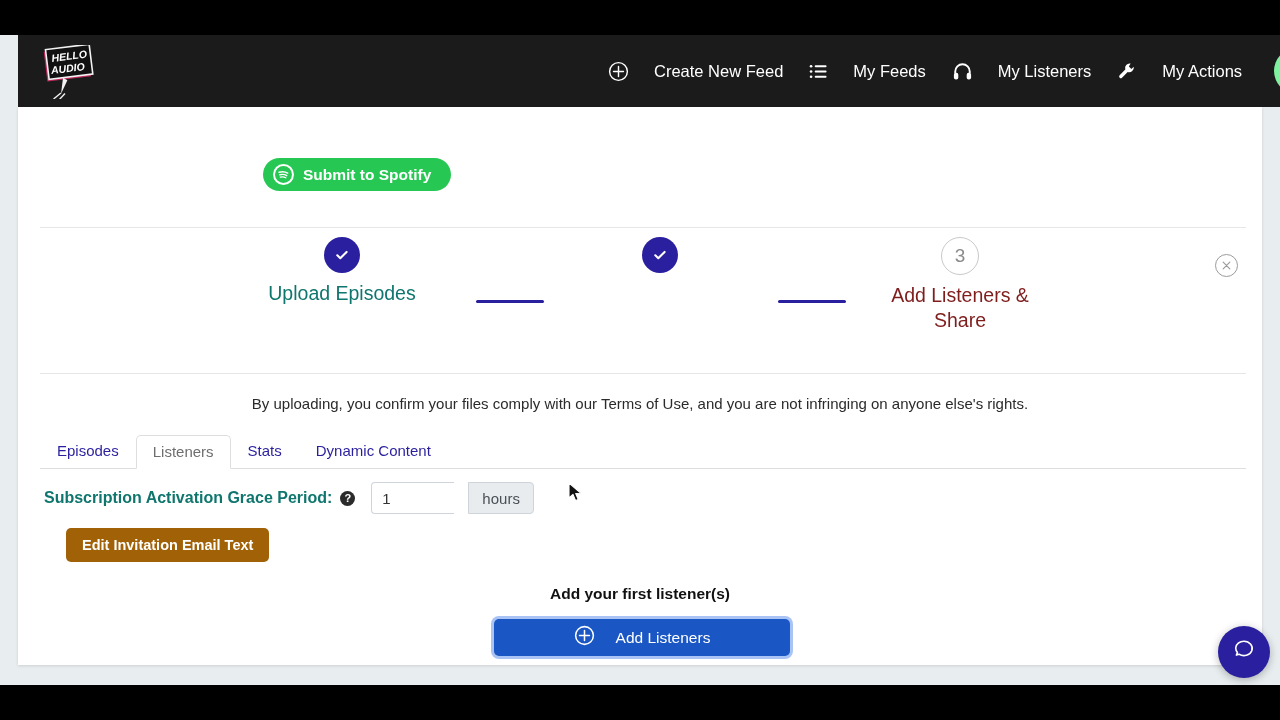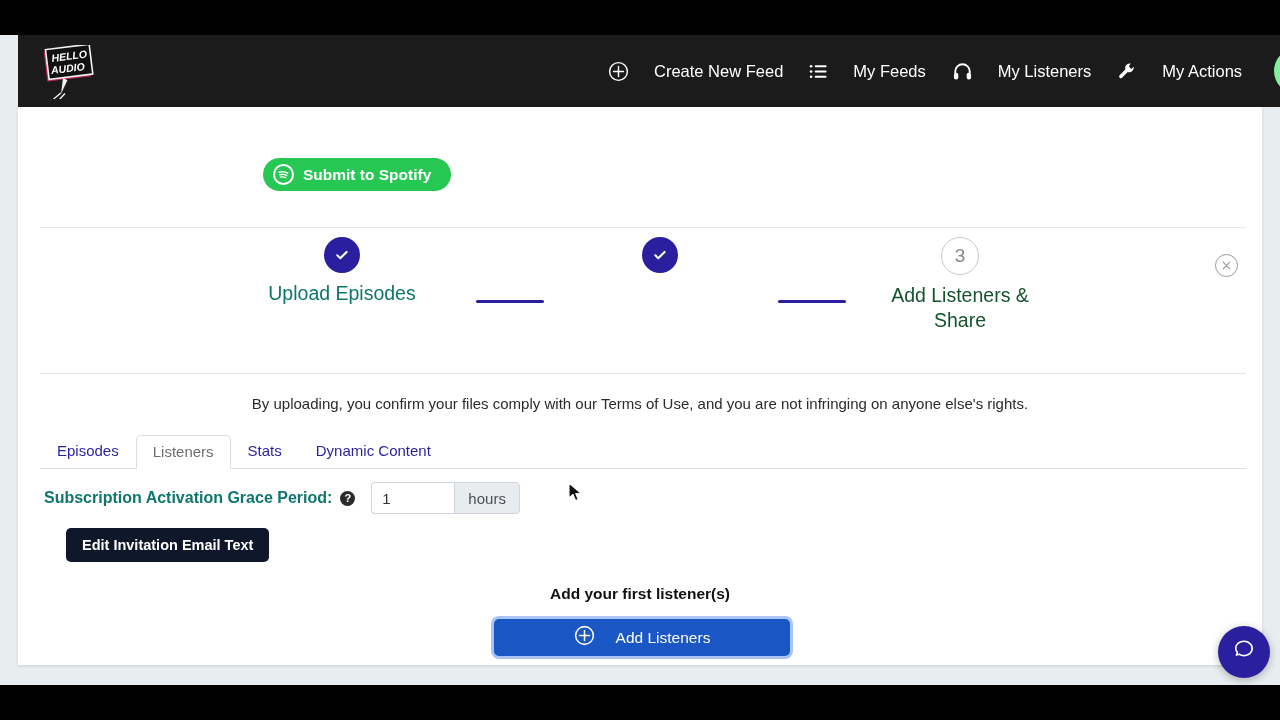--- a/index.html
+++ b/index.html
@@ -115,7 +115,7 @@
   .step-label {
     font-size: 19.5px; color: #0f766e; line-height: 25px;
   }
-  .step-label.muted { color: #14532d; }
+  .step-label.muted { color: #7f1d1d; }
   .connector {
     position: absolute; height: 3px; background: #2a1f9e; border-radius: 2px;
   }

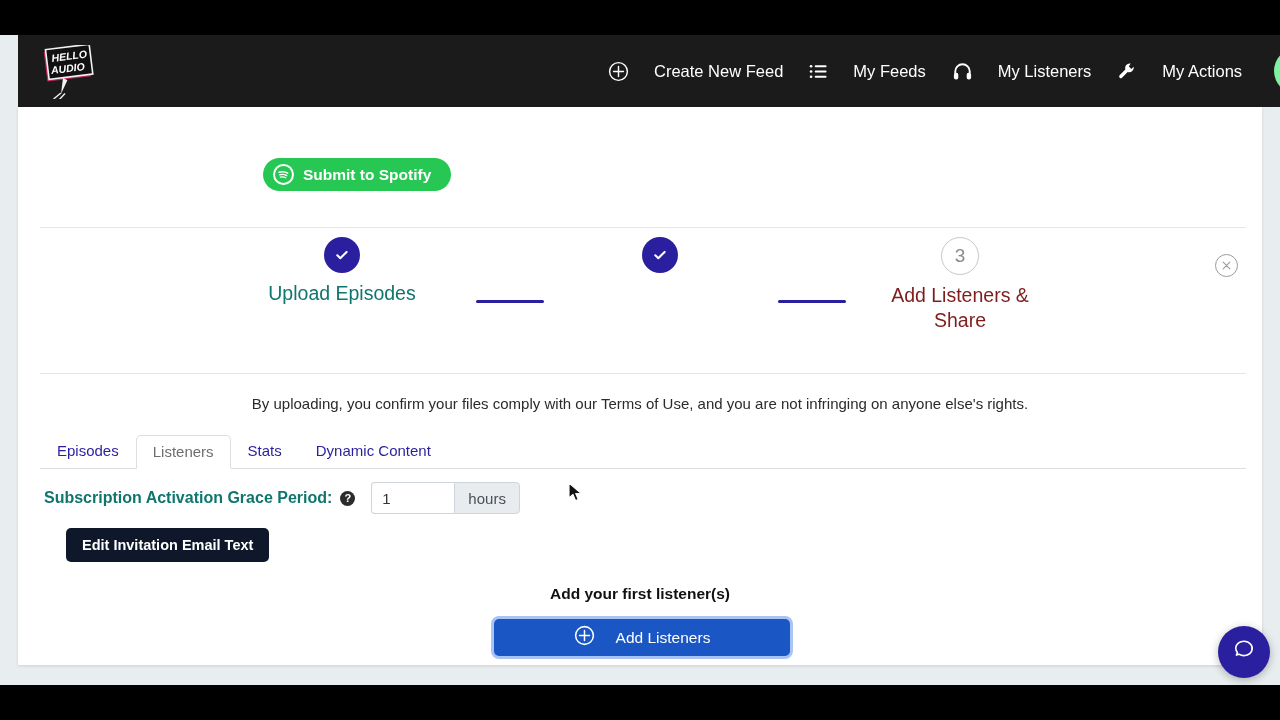--- a/index.html
+++ b/index.html
@@ -188,7 +188,7 @@
     background: #e9ecef;
     border: 1px solid #ced4da;
     border-radius: 0 4px 4px 0;
-    font-size: 15px; color: #495057;
+    font-size: 15px; color: #495057; margin-left: 14px;
   }
 
   .edit-btn {

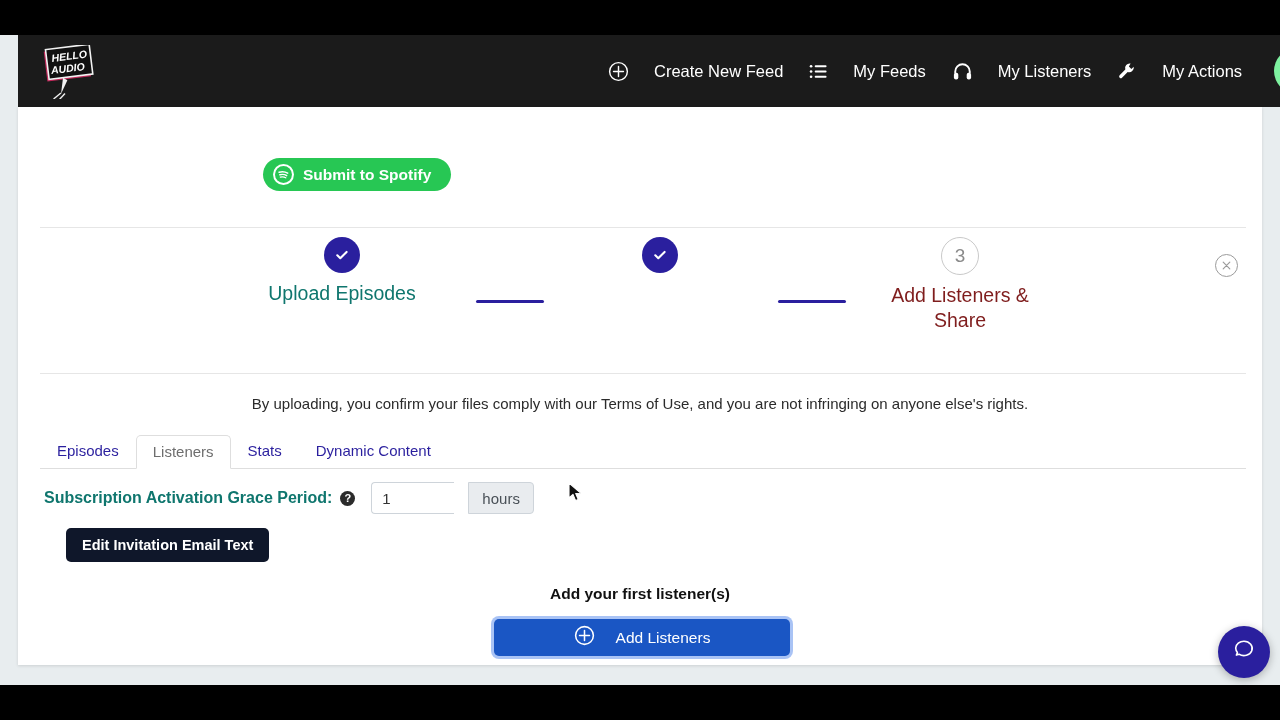--- a/index.html
+++ b/index.html
@@ -194,7 +194,7 @@
   .edit-btn {
     position: absolute; left: 48px; top: 421px;
     height: 34px;
-    background: #0f172a; color: #fff;
+    background: #a16207; color: #fff;
     border: none; border-radius: 5px;
     padding: 0 16px;
     font-size: 14.5px; font-weight: bold;

